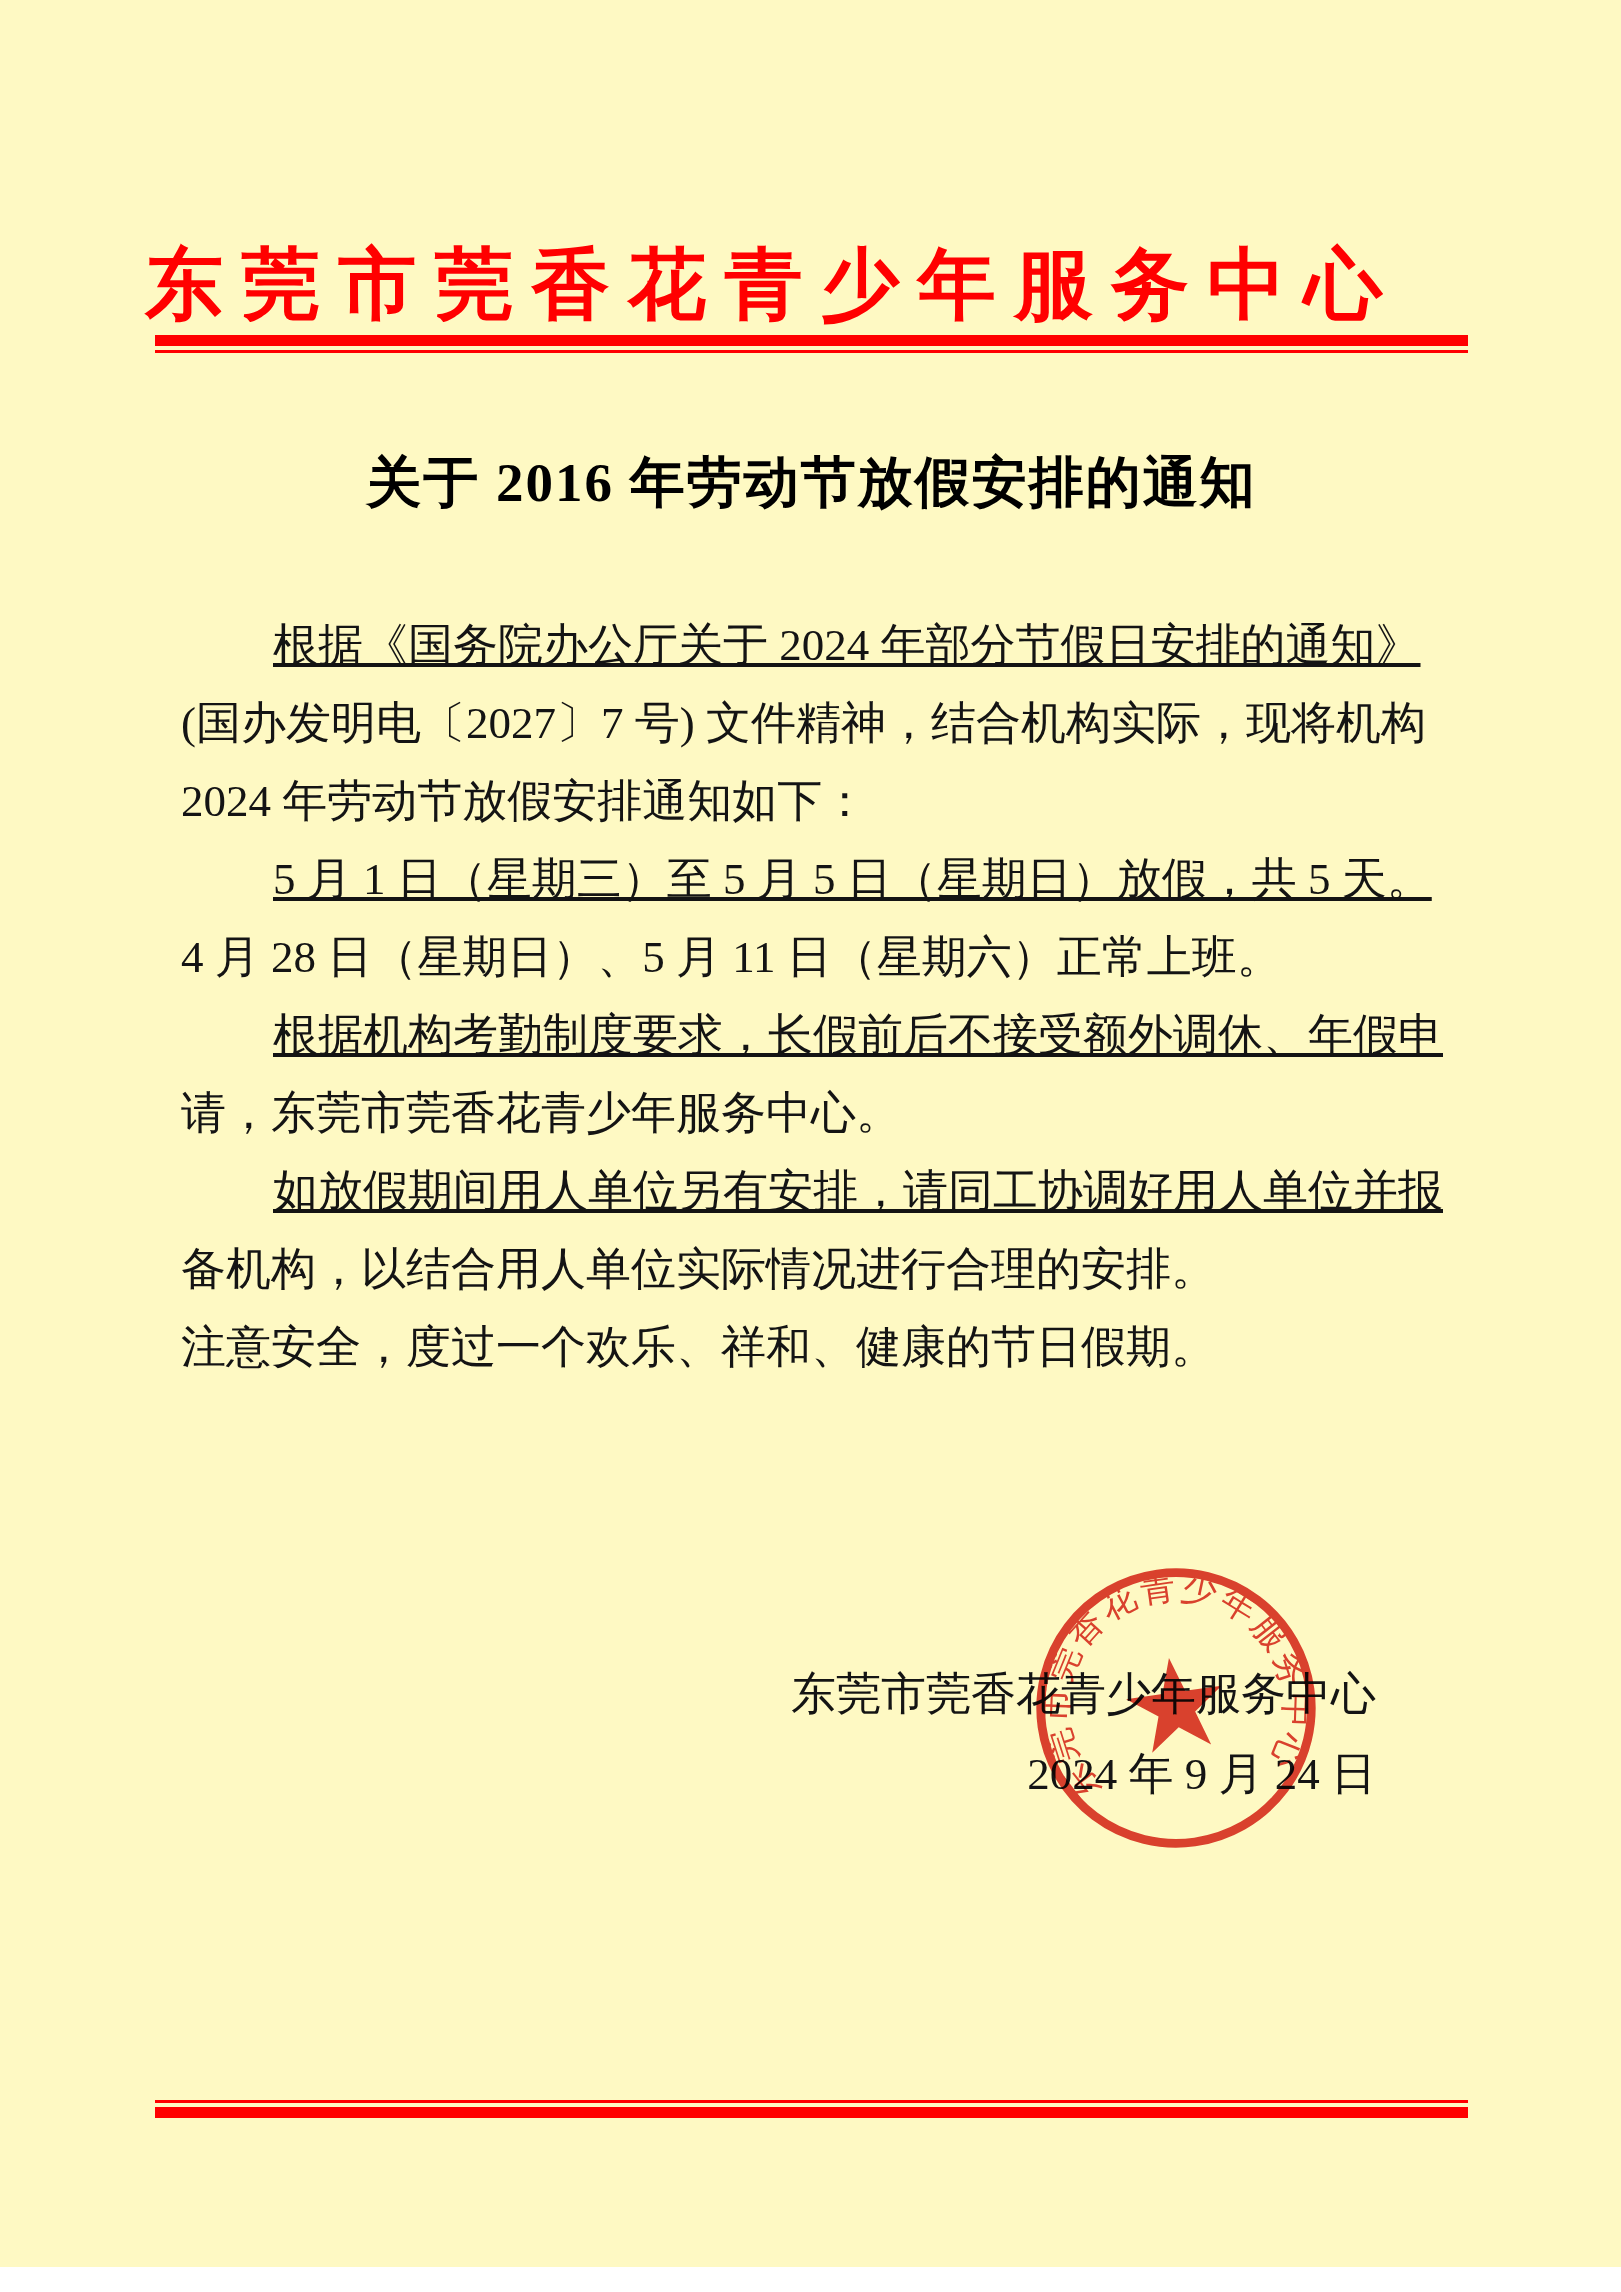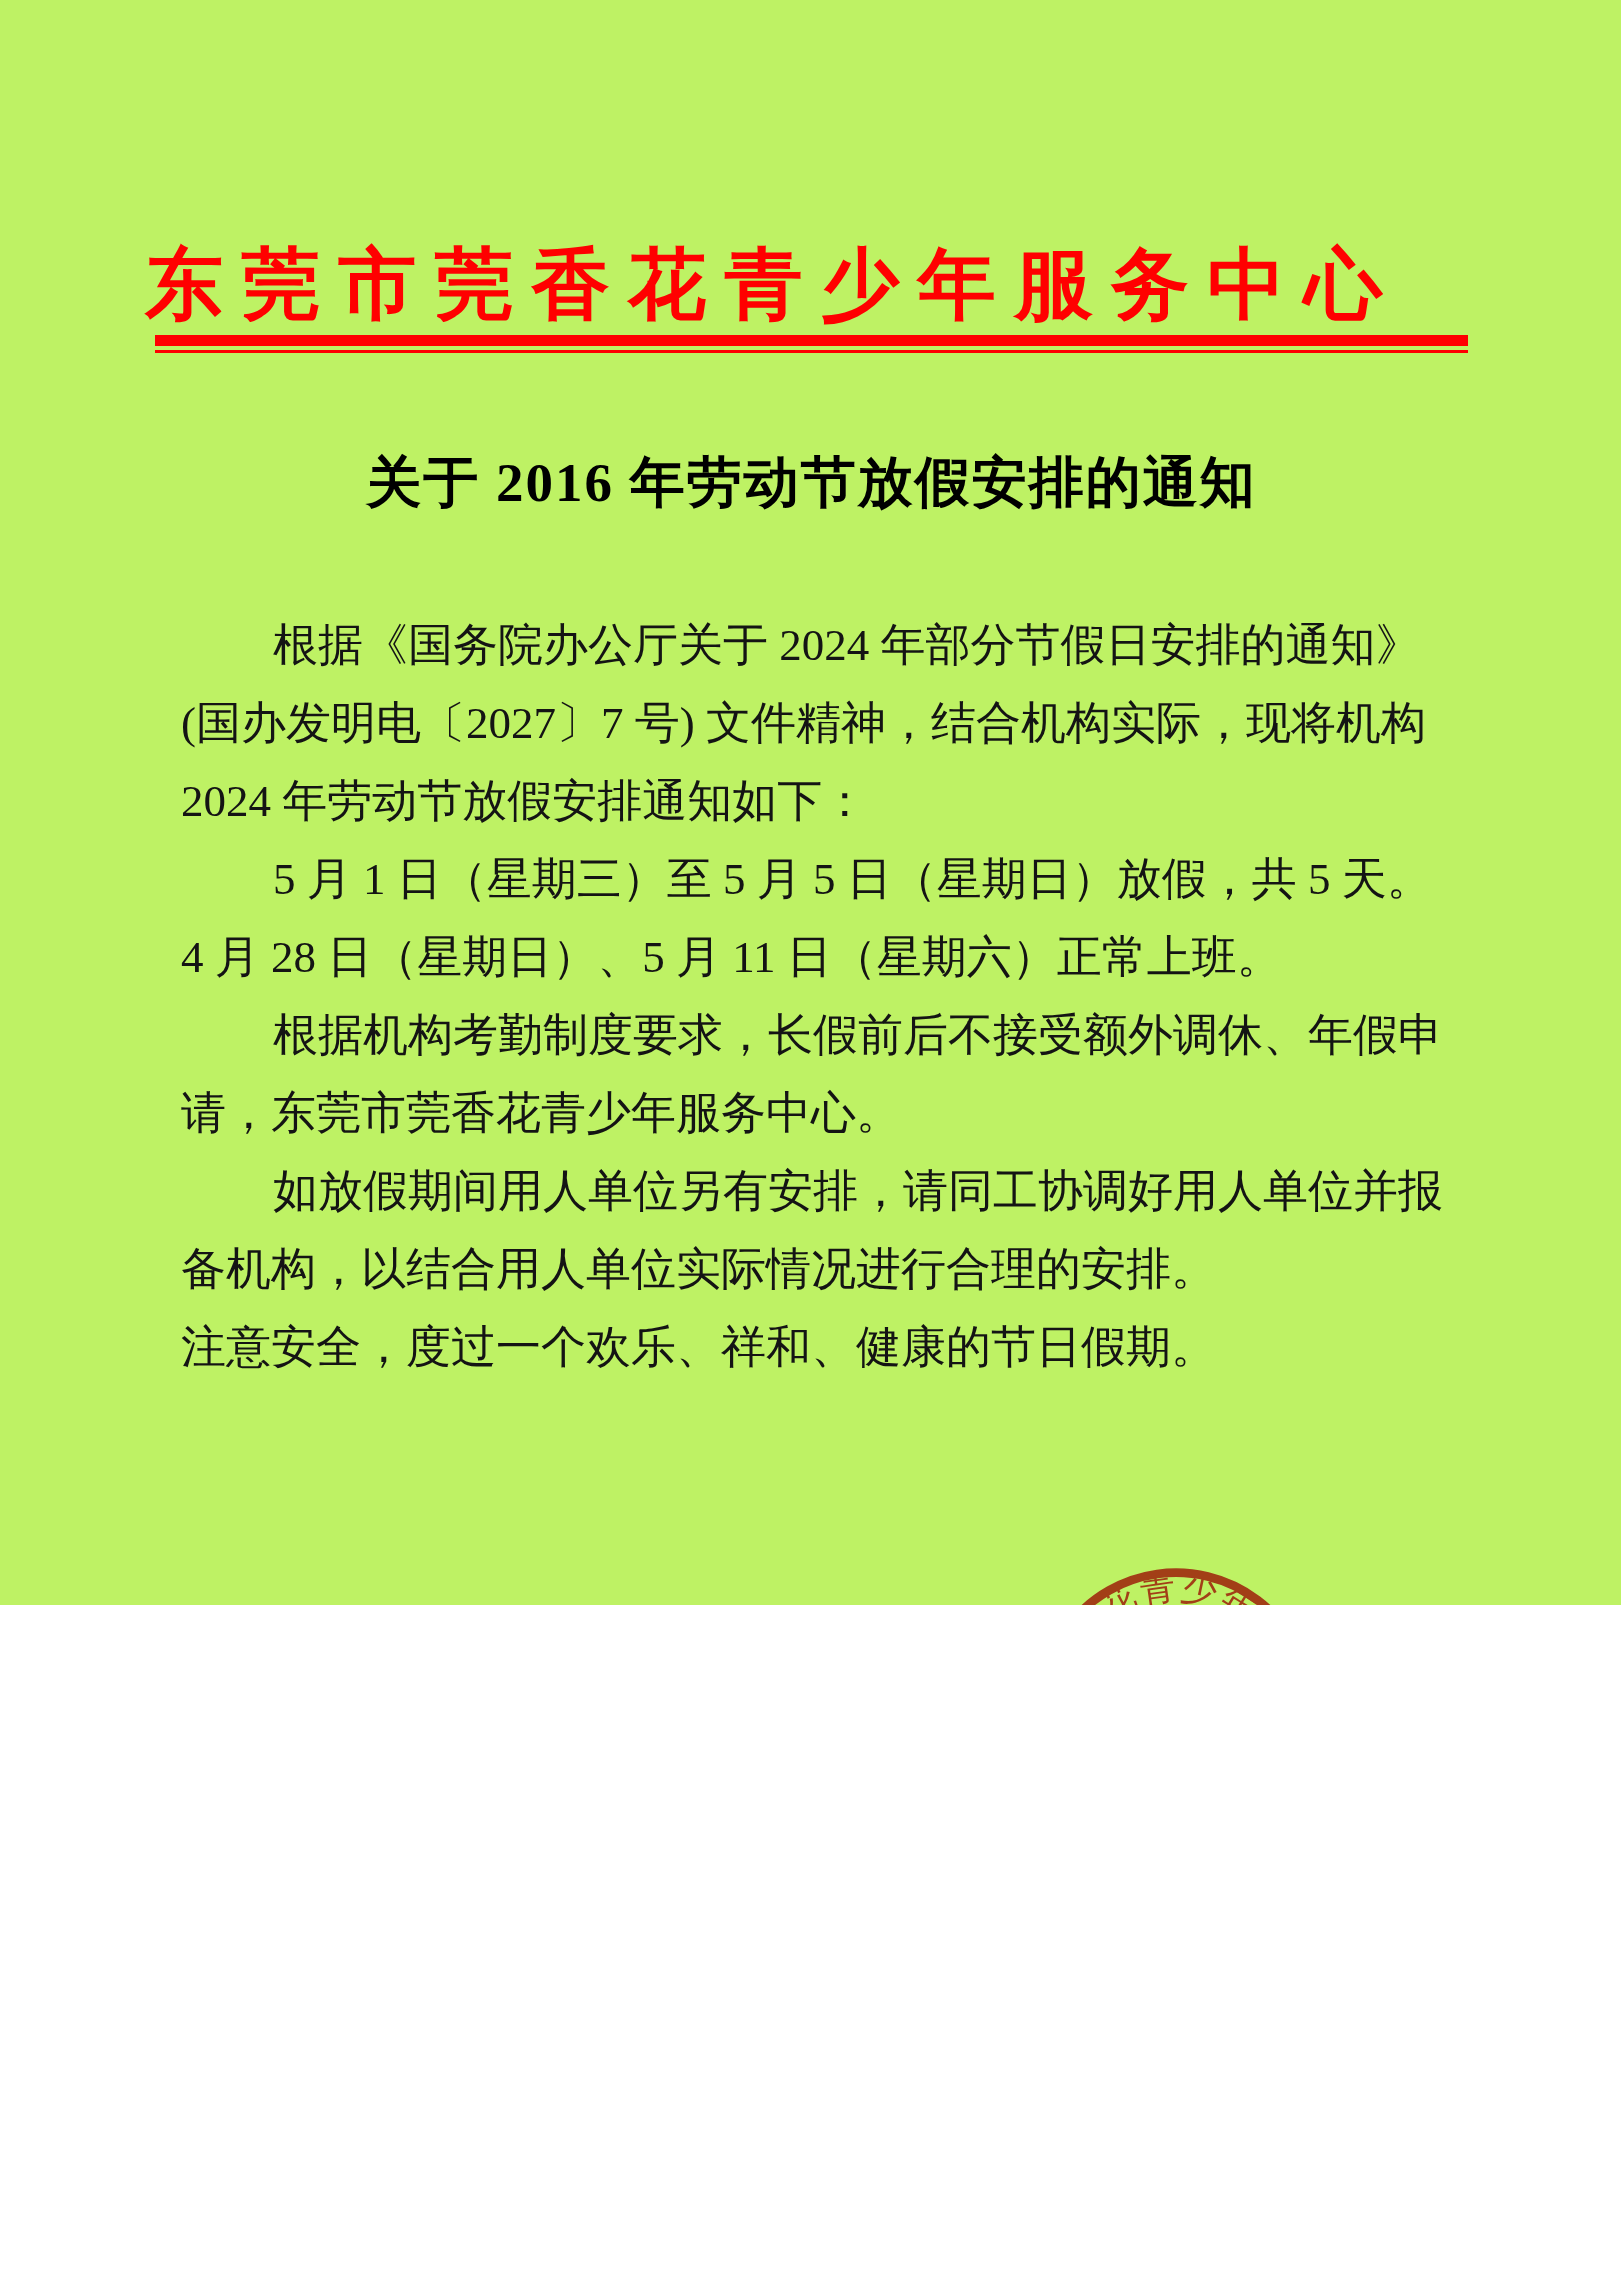--- a/index.html
+++ b/index.html
@@ -5,8 +5,8 @@
   html,body{margin:0;padding:0;background:#ffffff;}
   .page{
     position:relative;
-    width:1621px;height:1605px;
-    background:#bef264;
+    width:1621px;height:2267px;
+    background:#fef9c3;
     overflow:hidden;
     font-family:"Liberation Serif","DejaVu Serif",serif;
     color:#141414;

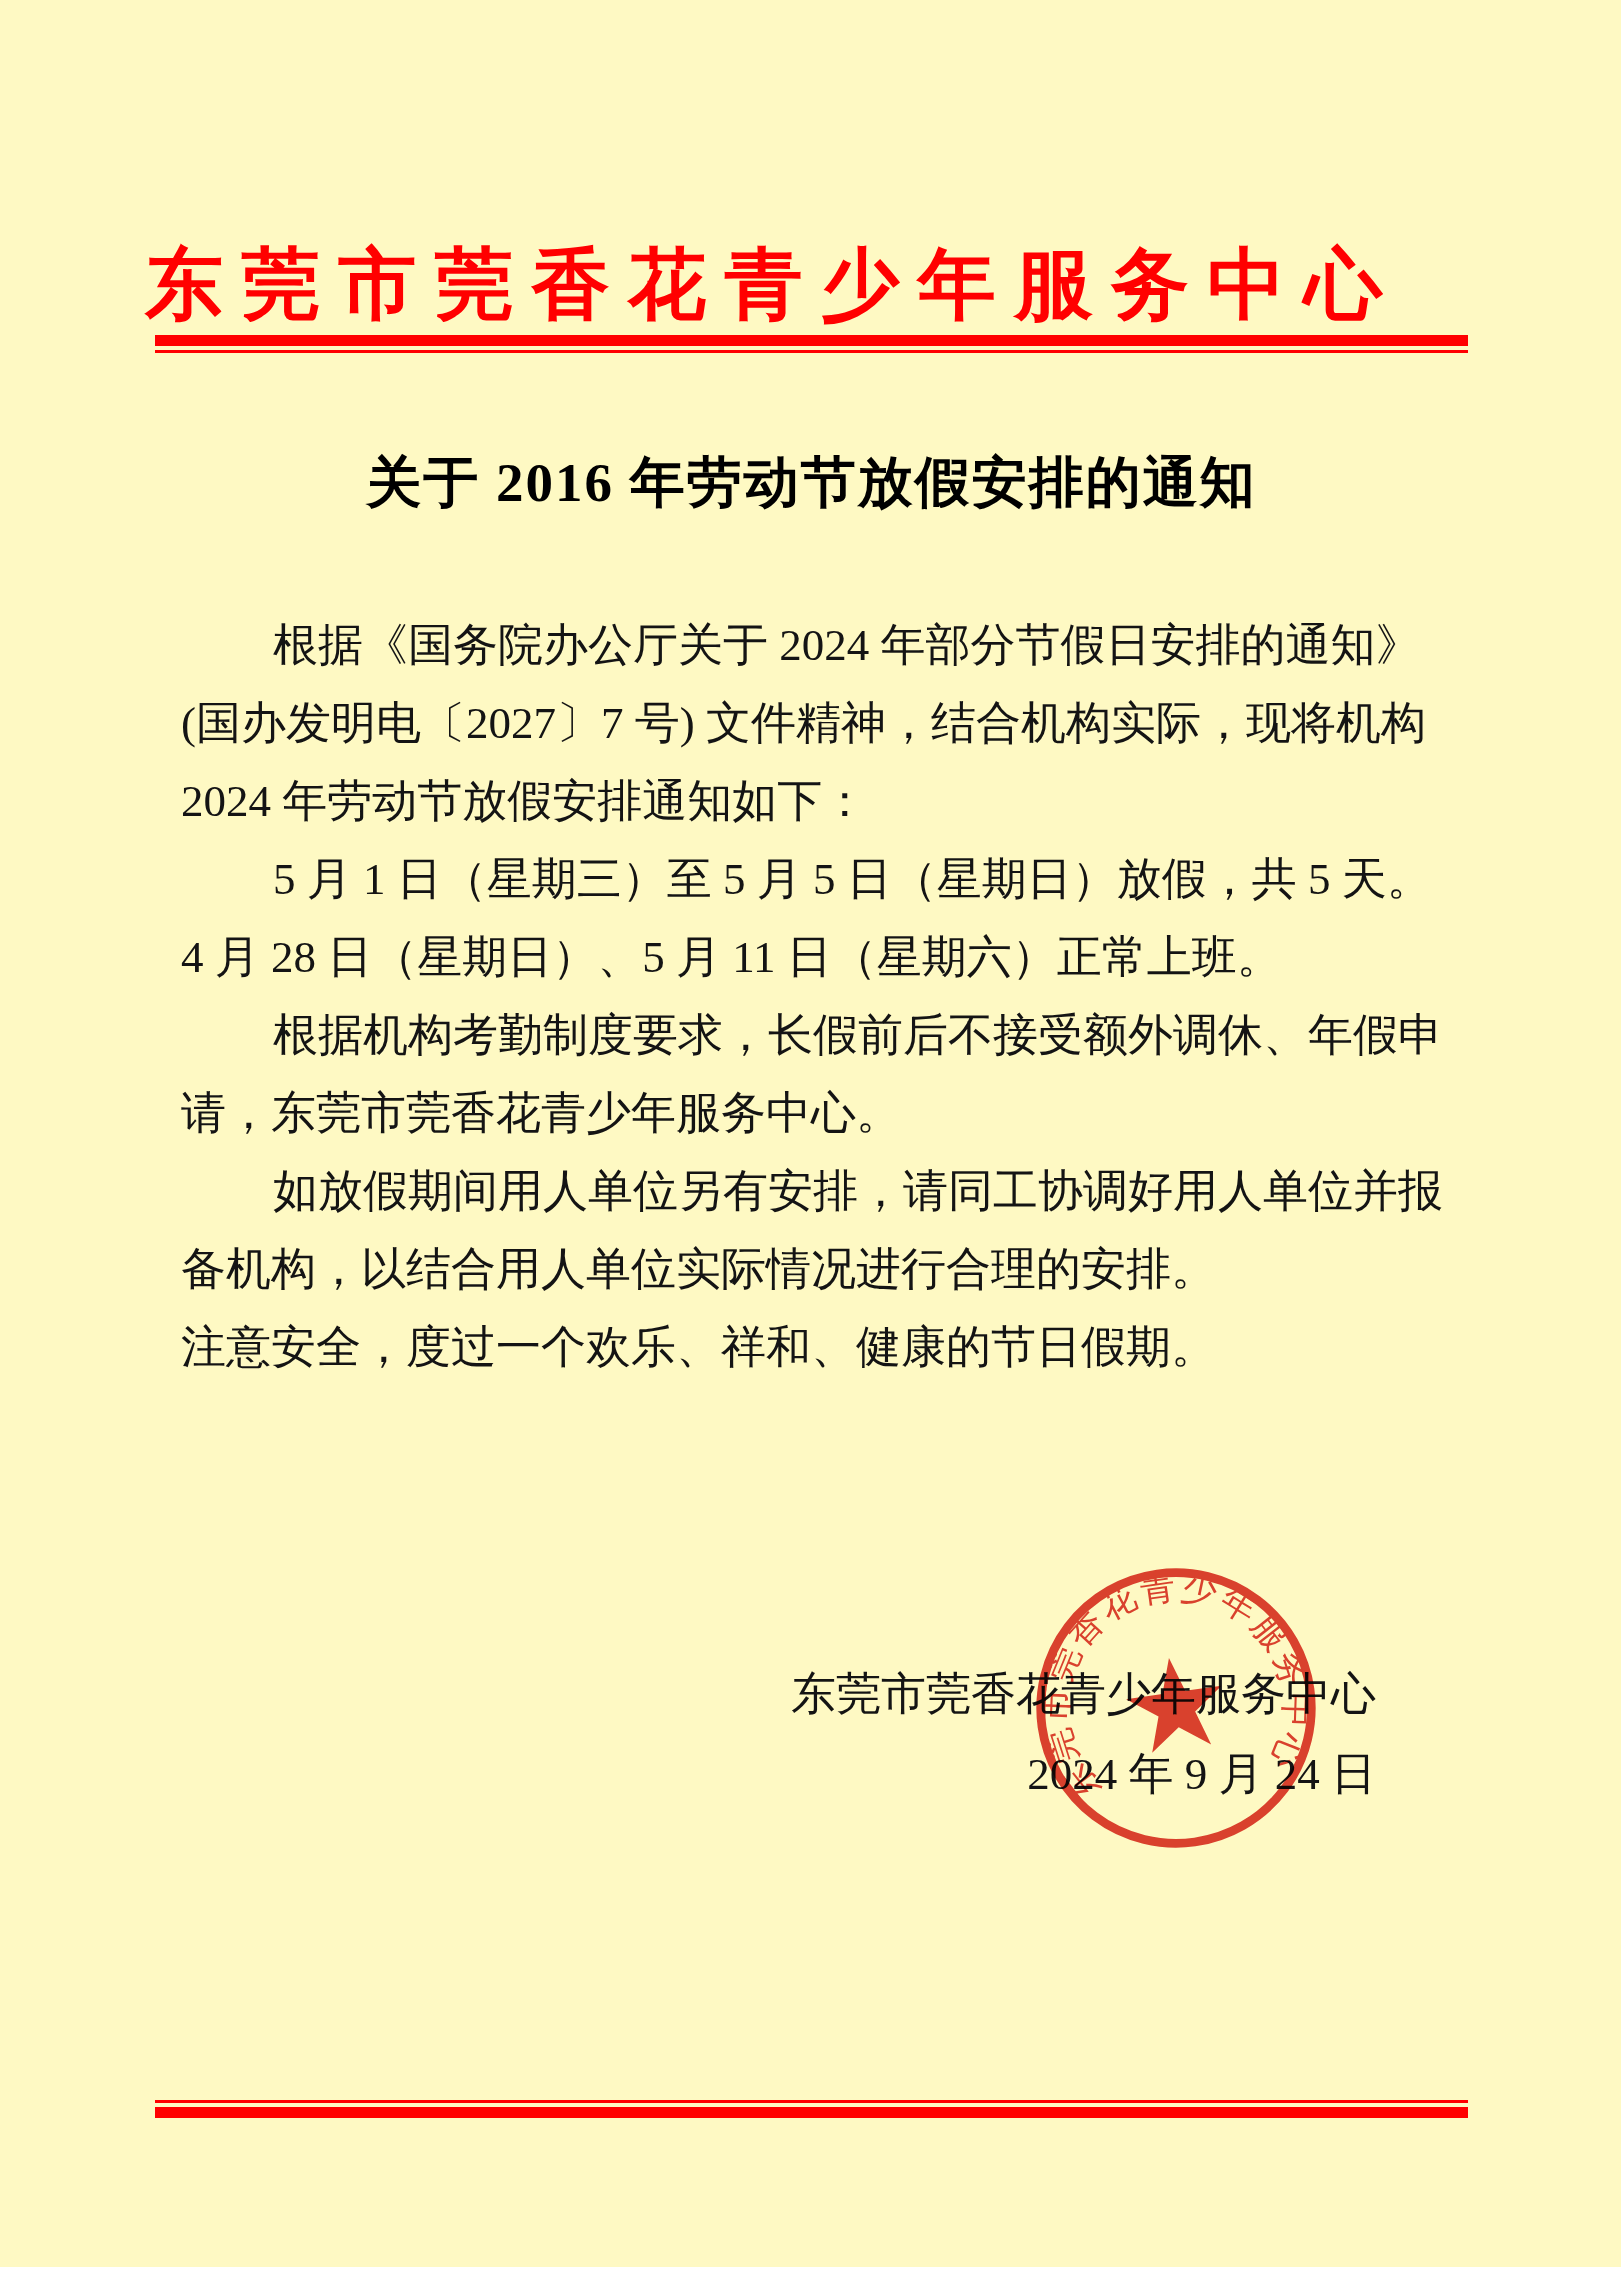--- a/index.html
+++ b/index.html
@@ -35,7 +35,7 @@
     font-size:45px;line-height:78px;color:#141414;
   }
   .body-line{height:78px;white-space:nowrap;}
-  .ind{padding-left:92px;}
+  .ind{padding-left:92px;text-decoration:underline;}
   
   .signature{
     position:absolute;top:1654px;right:245px;

